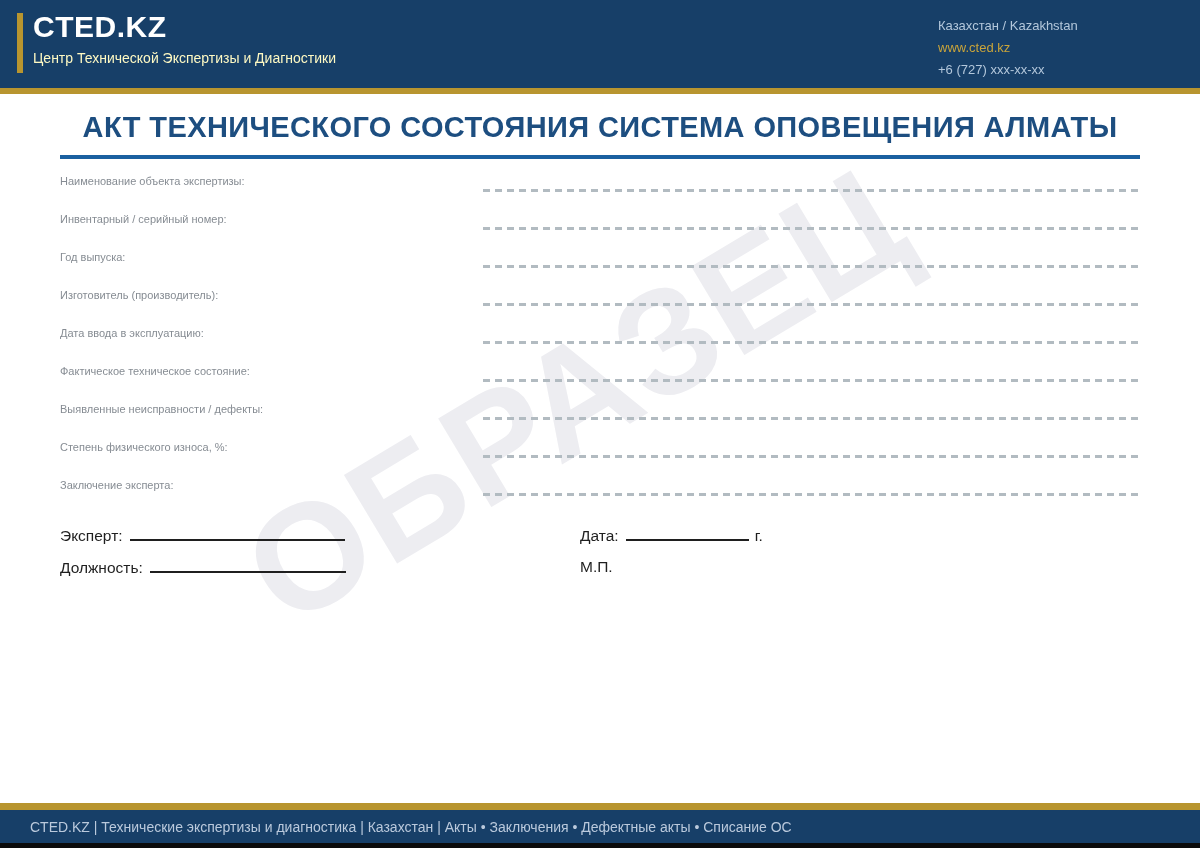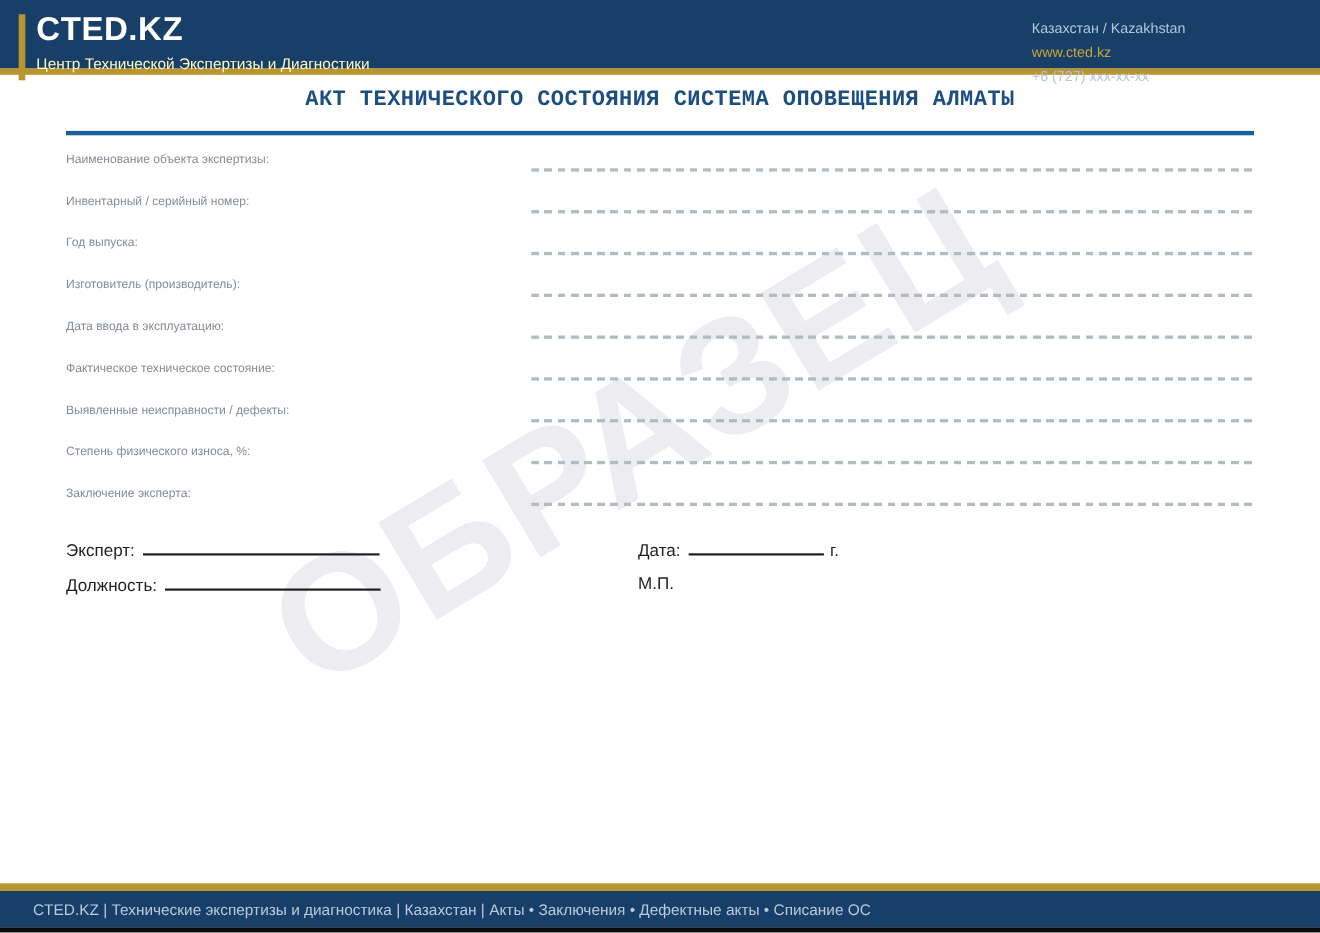--- a/index.html
+++ b/index.html
@@ -11,7 +11,7 @@
   }
 
   
-  .header { position:relative; height:62px; background:#173f68; }
+  .header { position:relative; height:88px; background:#173f68; }
   .logo-block { position:absolute; left:17px; top:11px; padding-left:16px; }
   .logo-accent { position:absolute; left:0; top:2px; width:6px; height:60px; background:#b8952f; }
   .logo-text { color:#ffffff; font-size:30px; font-weight:700; letter-spacing:0.5px; line-height:32px; }

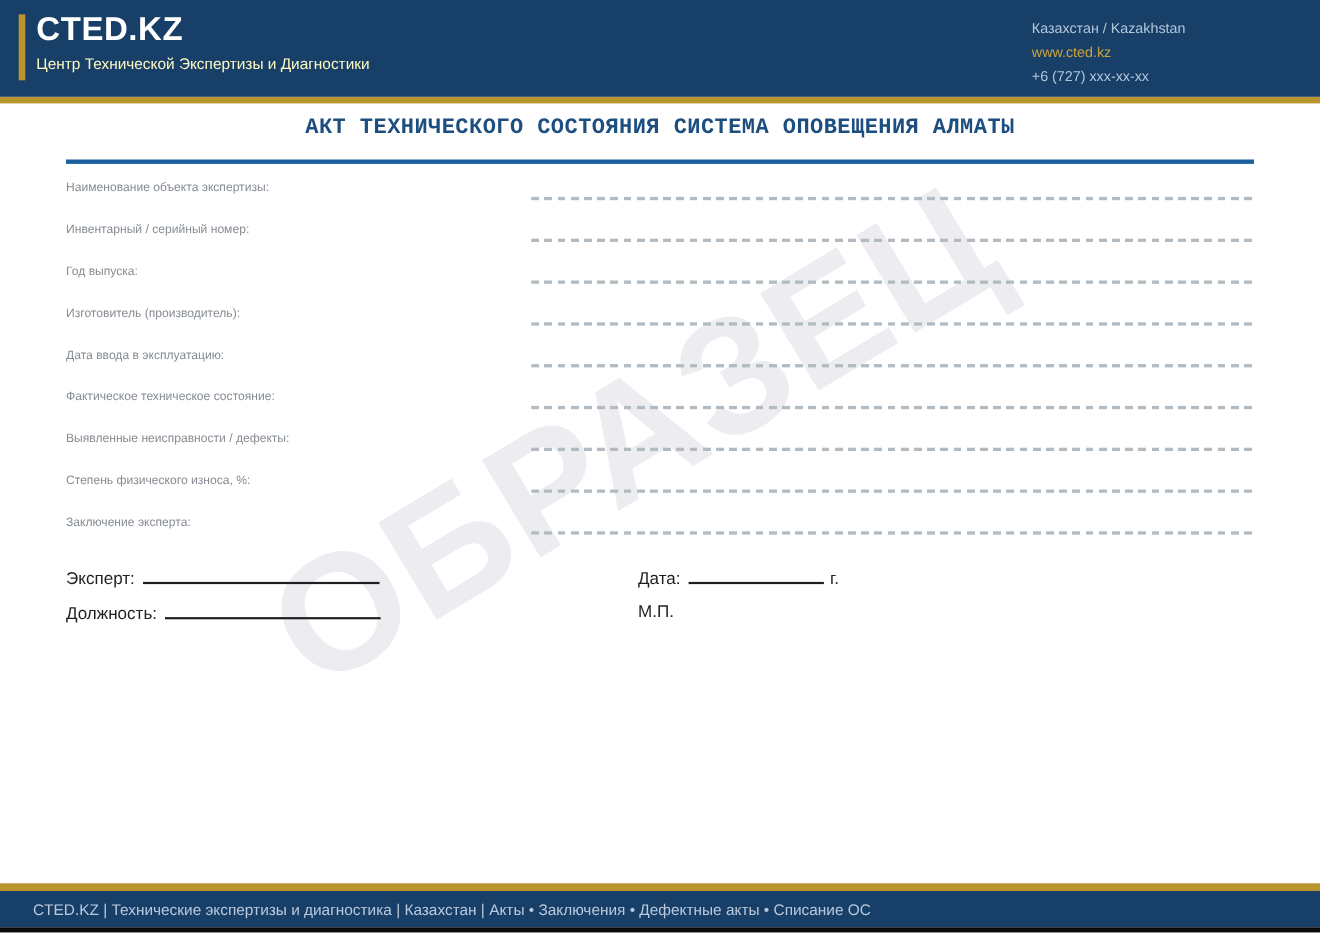--- a/index.html
+++ b/index.html
@@ -24,8 +24,8 @@
 
   
   .doc-title {
-    padding-top:11px; text-align:center;
-    color:#1d4e80; font-size:20px; font-weight:700; letter-spacing:0.4px; line-height:24px;font-family:Liberation Mono, monospace;
+    padding-top:21px; text-align:center;
+    color:#1d4e80; font-size:29px; font-weight:700; letter-spacing:0.4px; line-height:24px;
   }
   .title-rule { height:4px; background:#1a60a0; margin:16px 60px 0 60px; }
 

